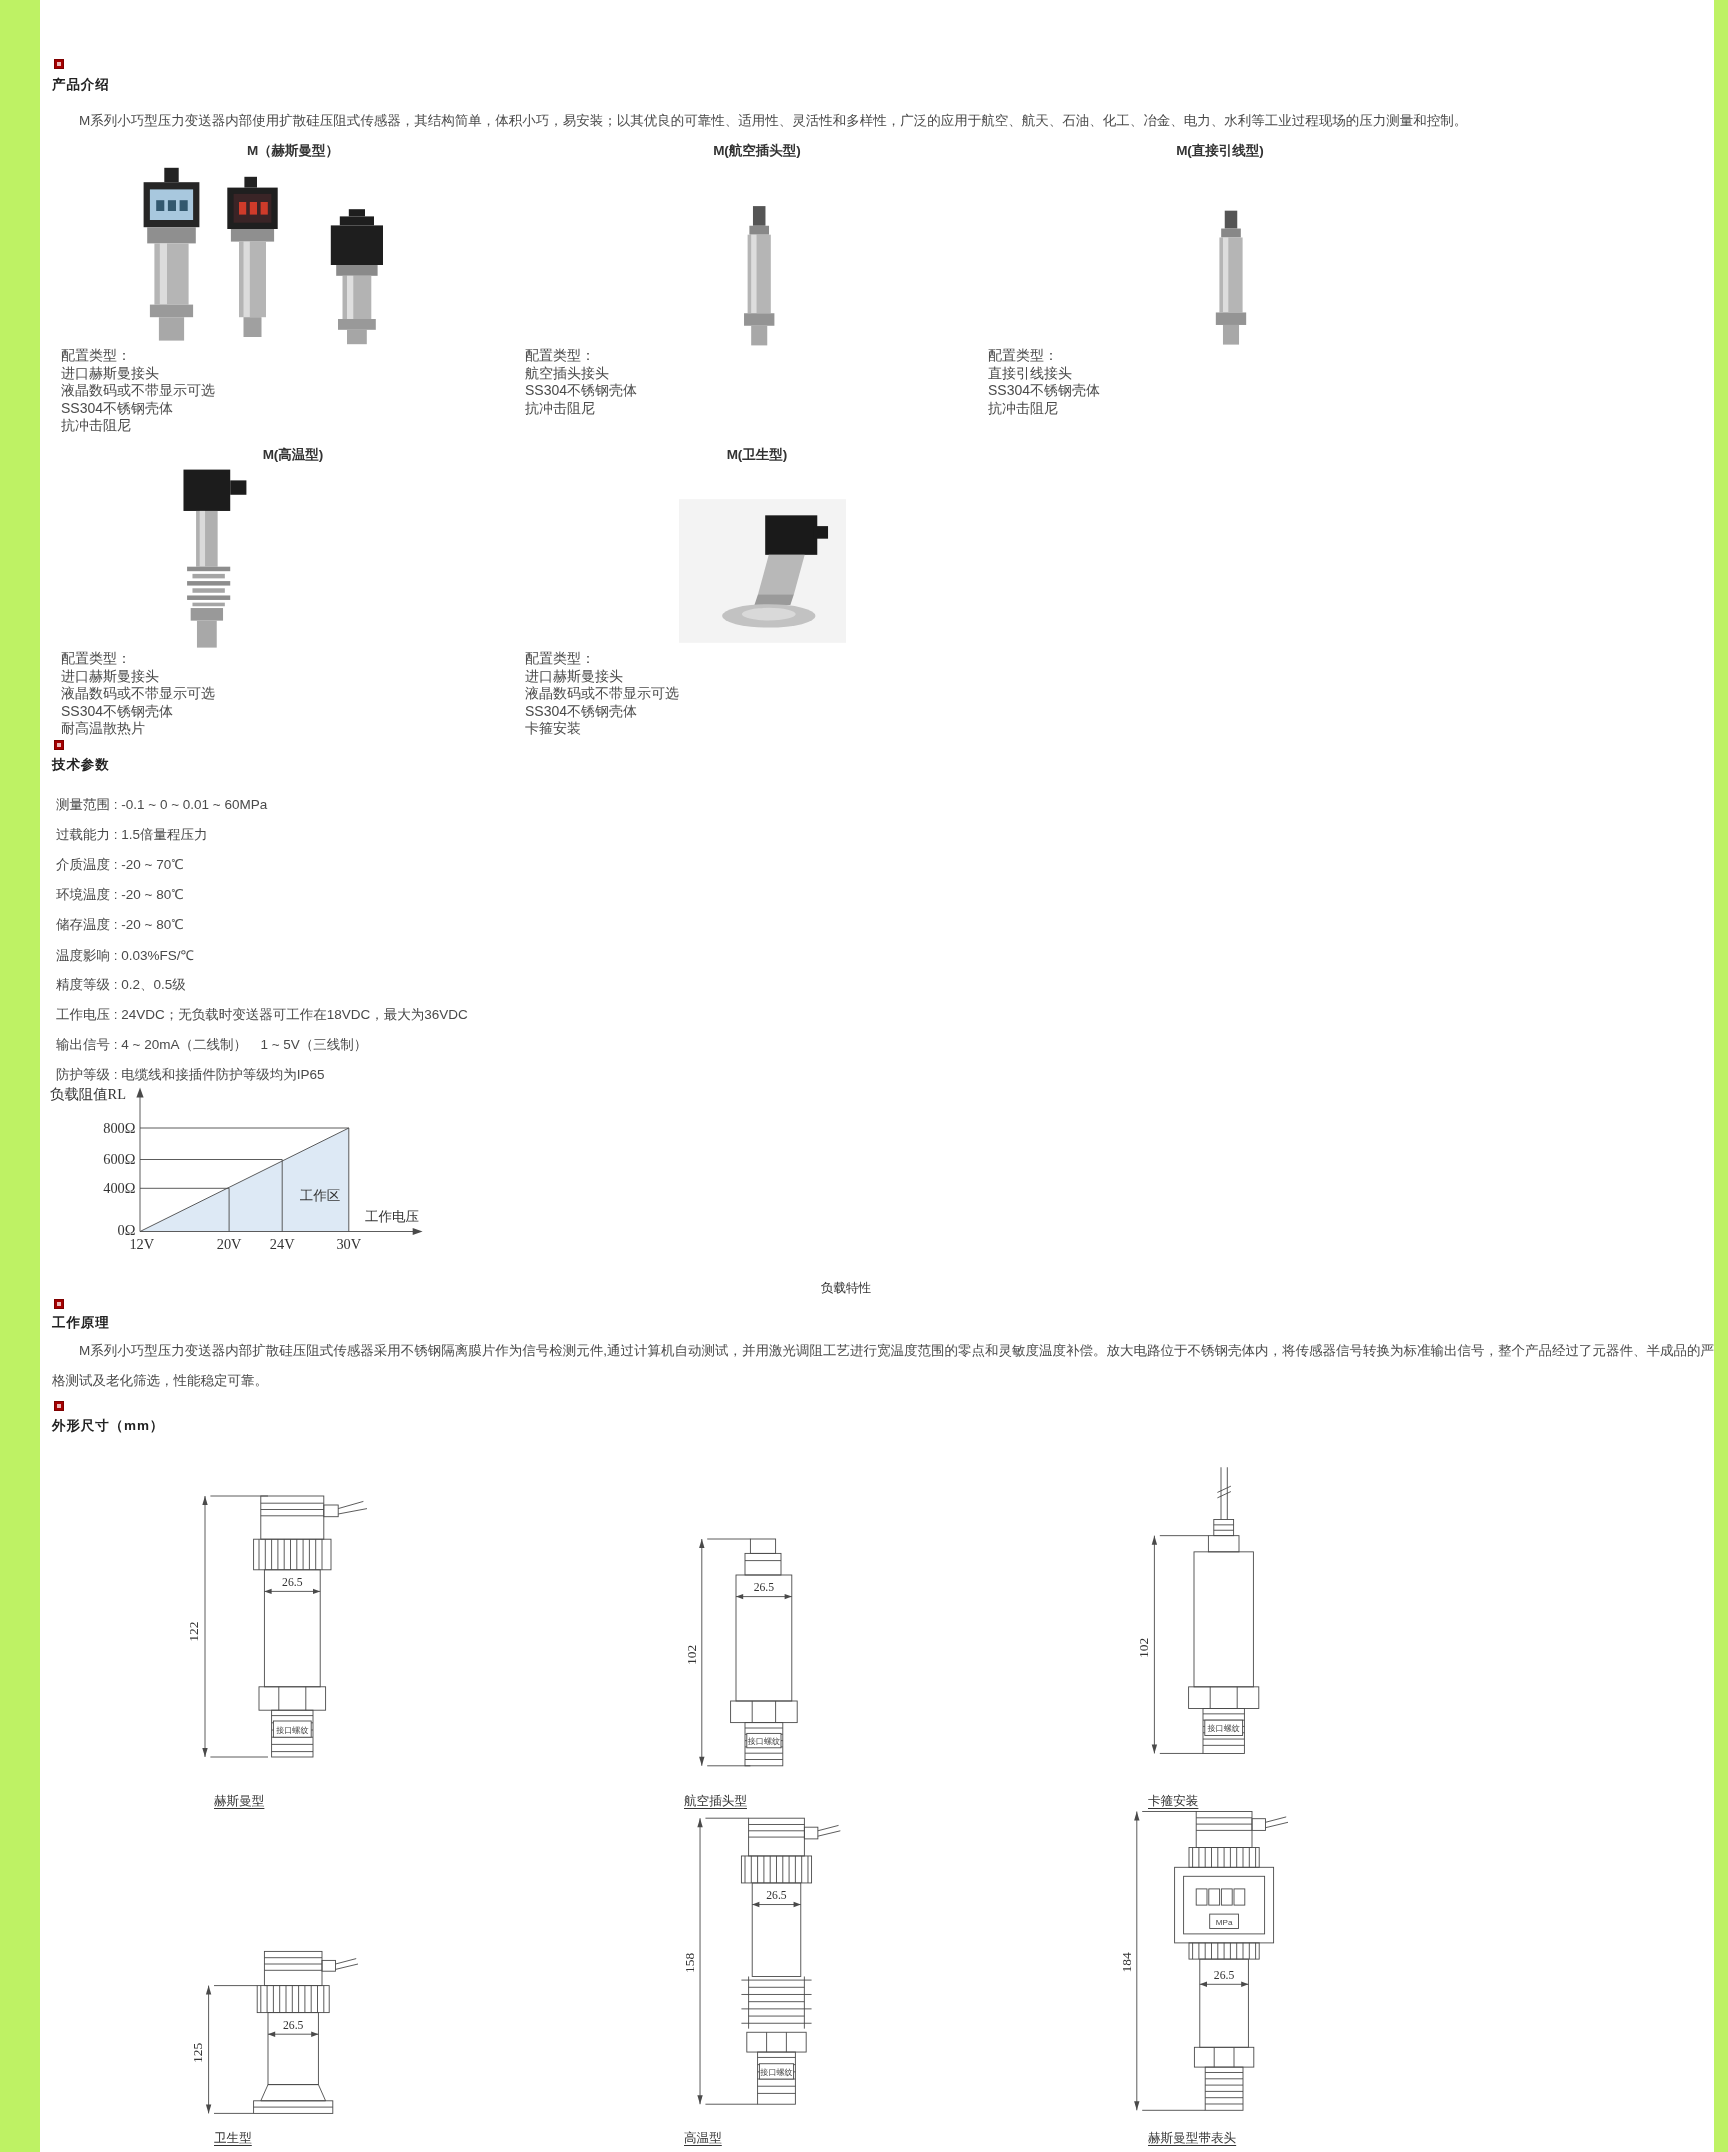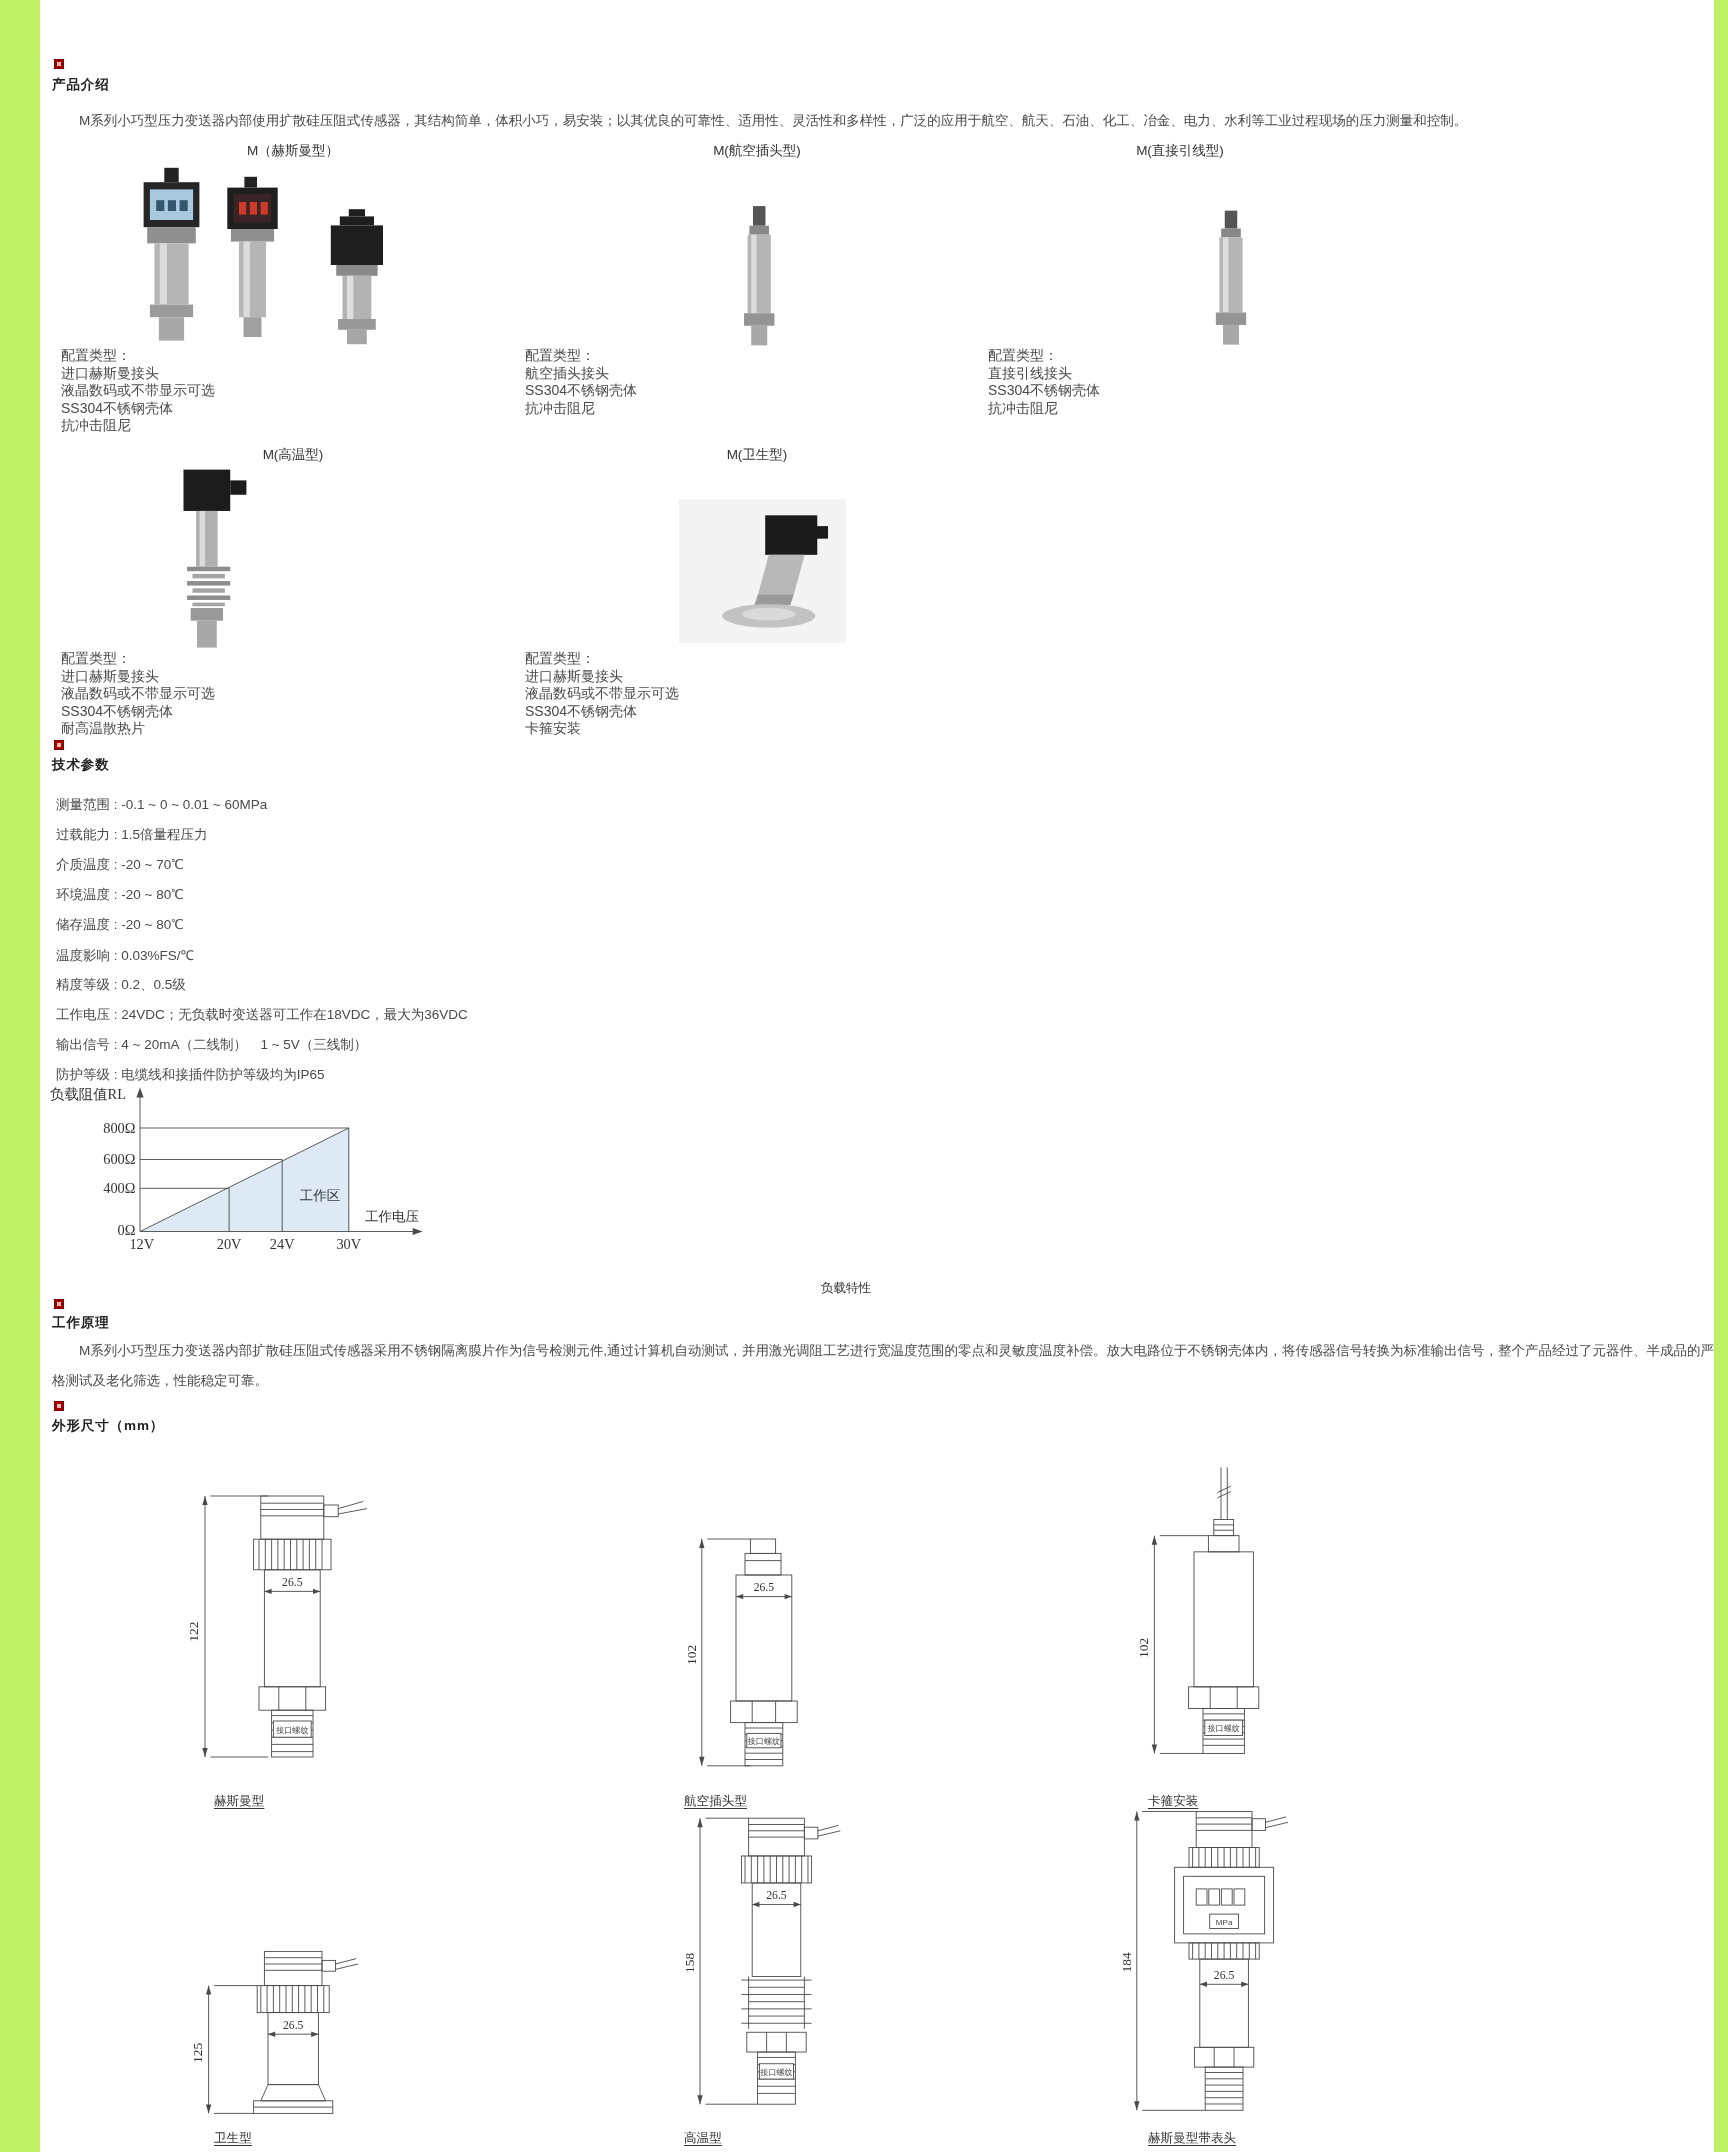--- a/index.html
+++ b/index.html
@@ -12,7 +12,7 @@
   .sec-icon::after { content:""; position:absolute; left:1.8px; top:1.8px; width:4.5px; height:4.5px; background:#e8b8b8; }
   .h-sec { position:absolute; font-size:13.5px; font-weight:bold; color:#222; letter-spacing:0.9px; }
   .para { position:absolute; font-size:13.5px; color:#4a4a4a; line-height:19px; }
-  .ptitle { position:absolute; width:464px; text-align:center; font-size:13.5px; font-weight:normal; color:#333; }
+  .ptitle { position:absolute; width:464px; text-align:center; font-size:13.5px; font-weight:bold; color:#333; }
   .cfg { position:absolute; font-size:14px; color:#4a4a4a; line-height:17.6px; }
   .params { position:absolute; font-size:13.5px; color:#4a4a4a; }
   .params .param { height:30px; display:flex; align-items:center; }

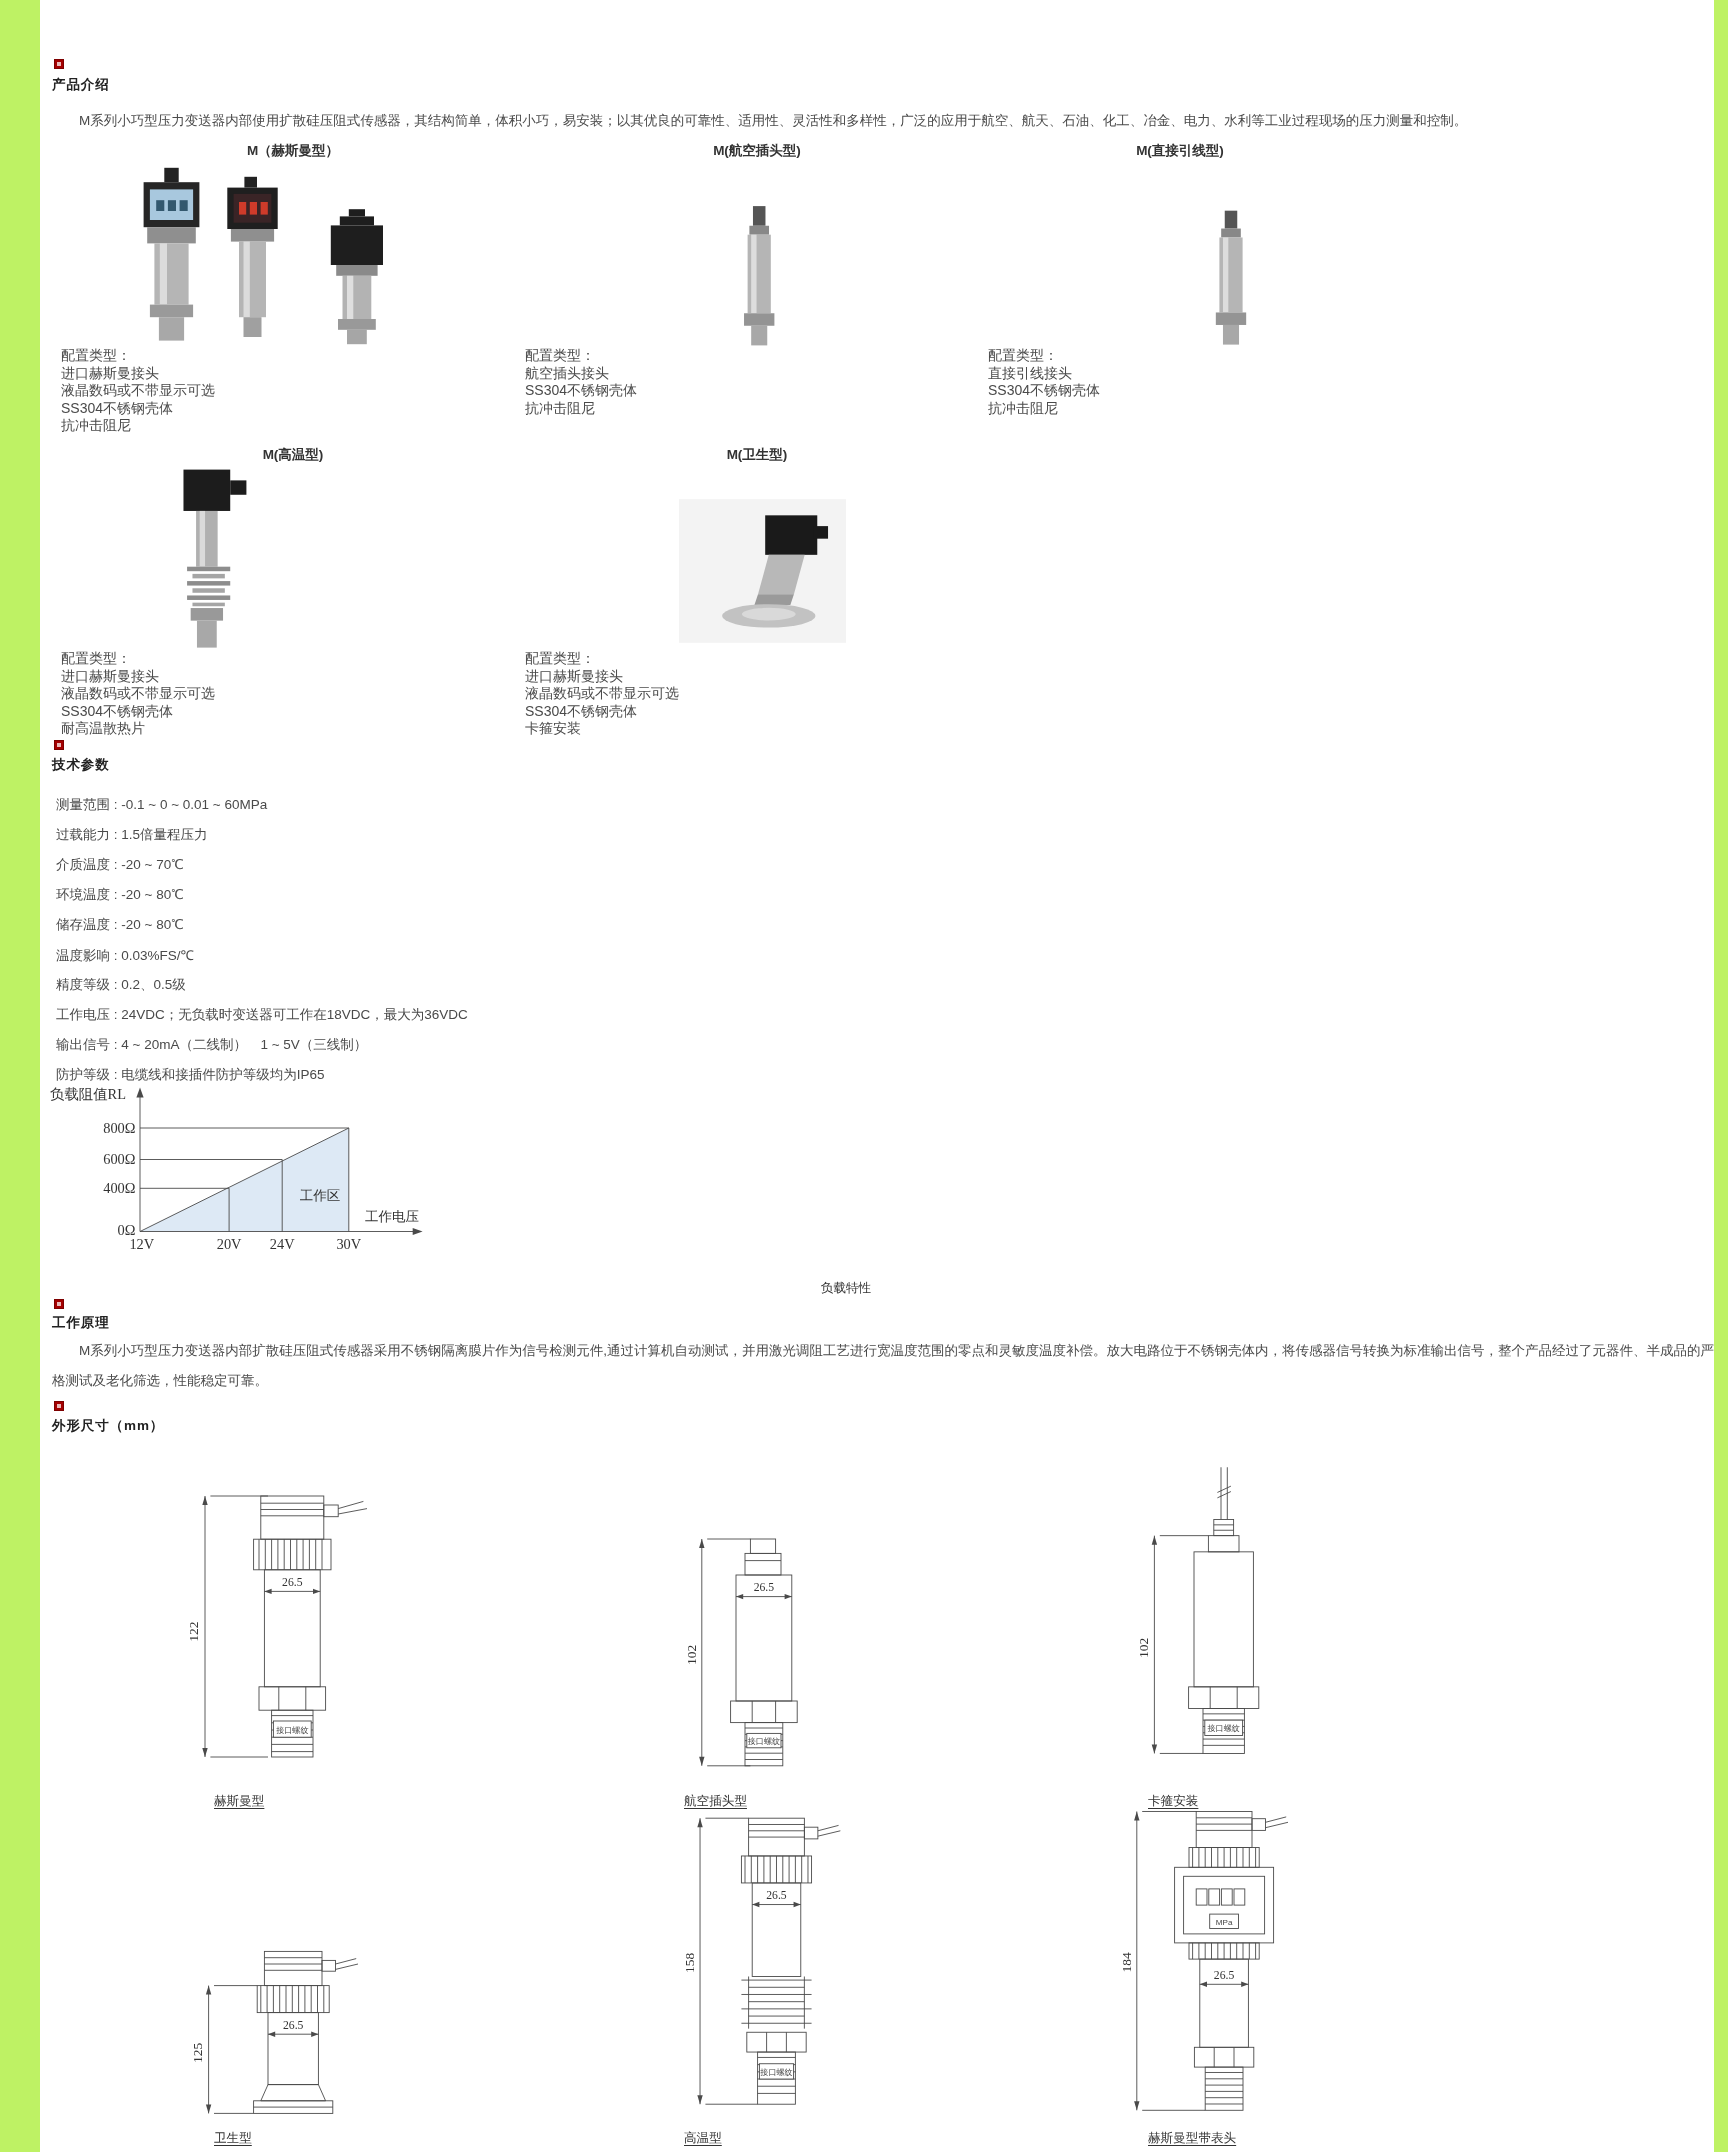--- a/index.html
+++ b/index.html
@@ -38,7 +38,7 @@
 
   <div class="ptitle" style="left:61px;top:142px">M（赫斯曼型）</div>
   <div class="ptitle" style="left:525px;top:142px">M(航空插头型)</div>
-  <div class="ptitle" style="left:948px;top:142px">M(直接引线型)</div>
+  <div class="ptitle" style="left:988px;top:142px">M(直接引线型)</div>
 
   <svg class="abs photo" style="left:122px;top:166px" width="306" height="180" viewBox="0 0 340 200">
     <rect x="47" y="2" width="16" height="16" fill="#222"></rect>

